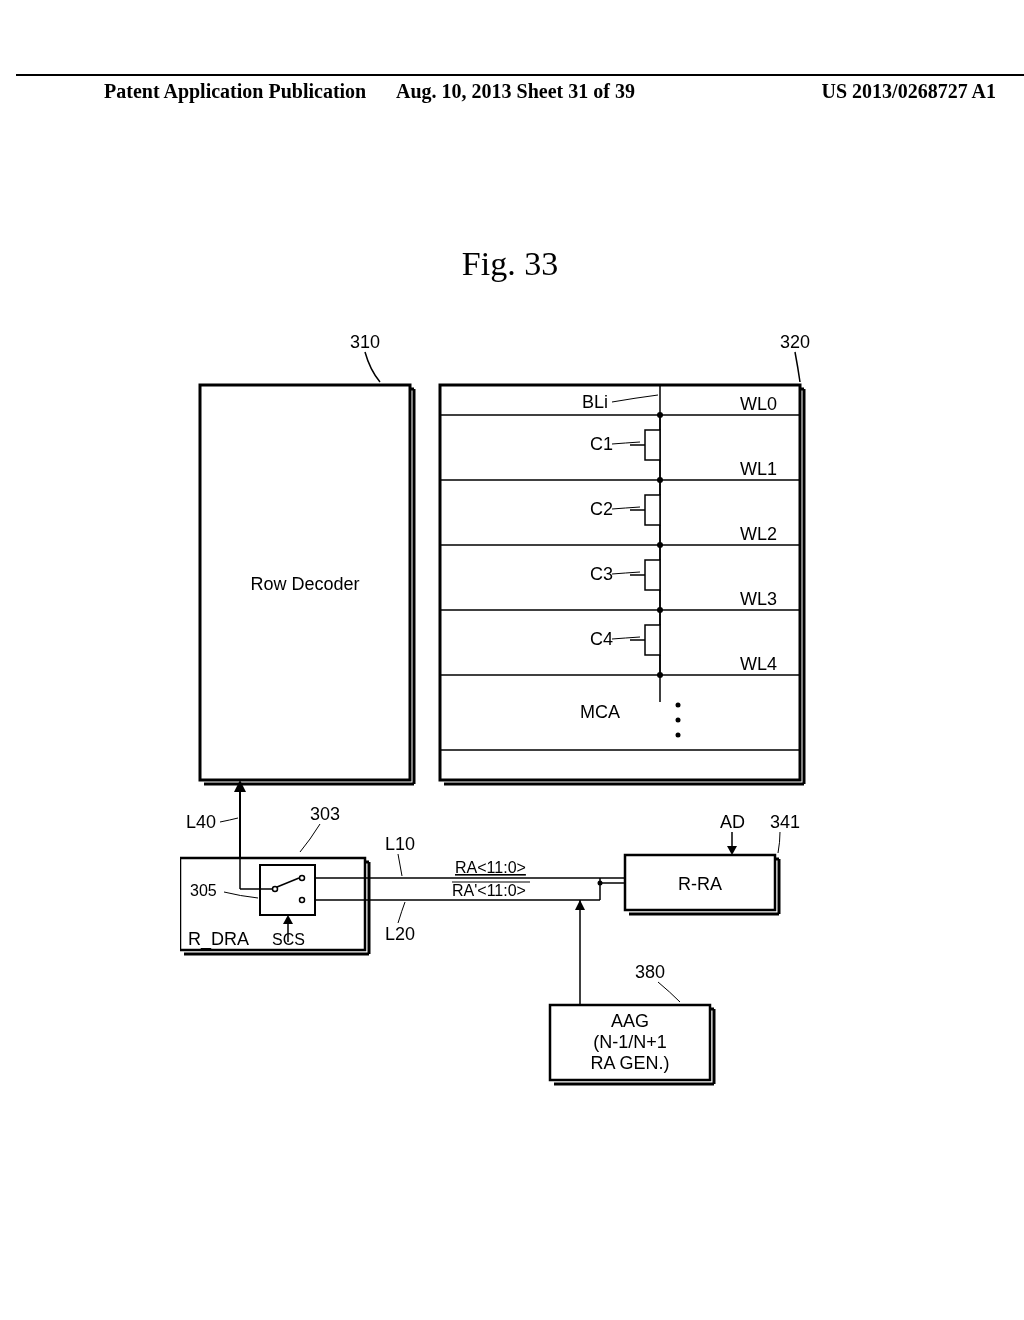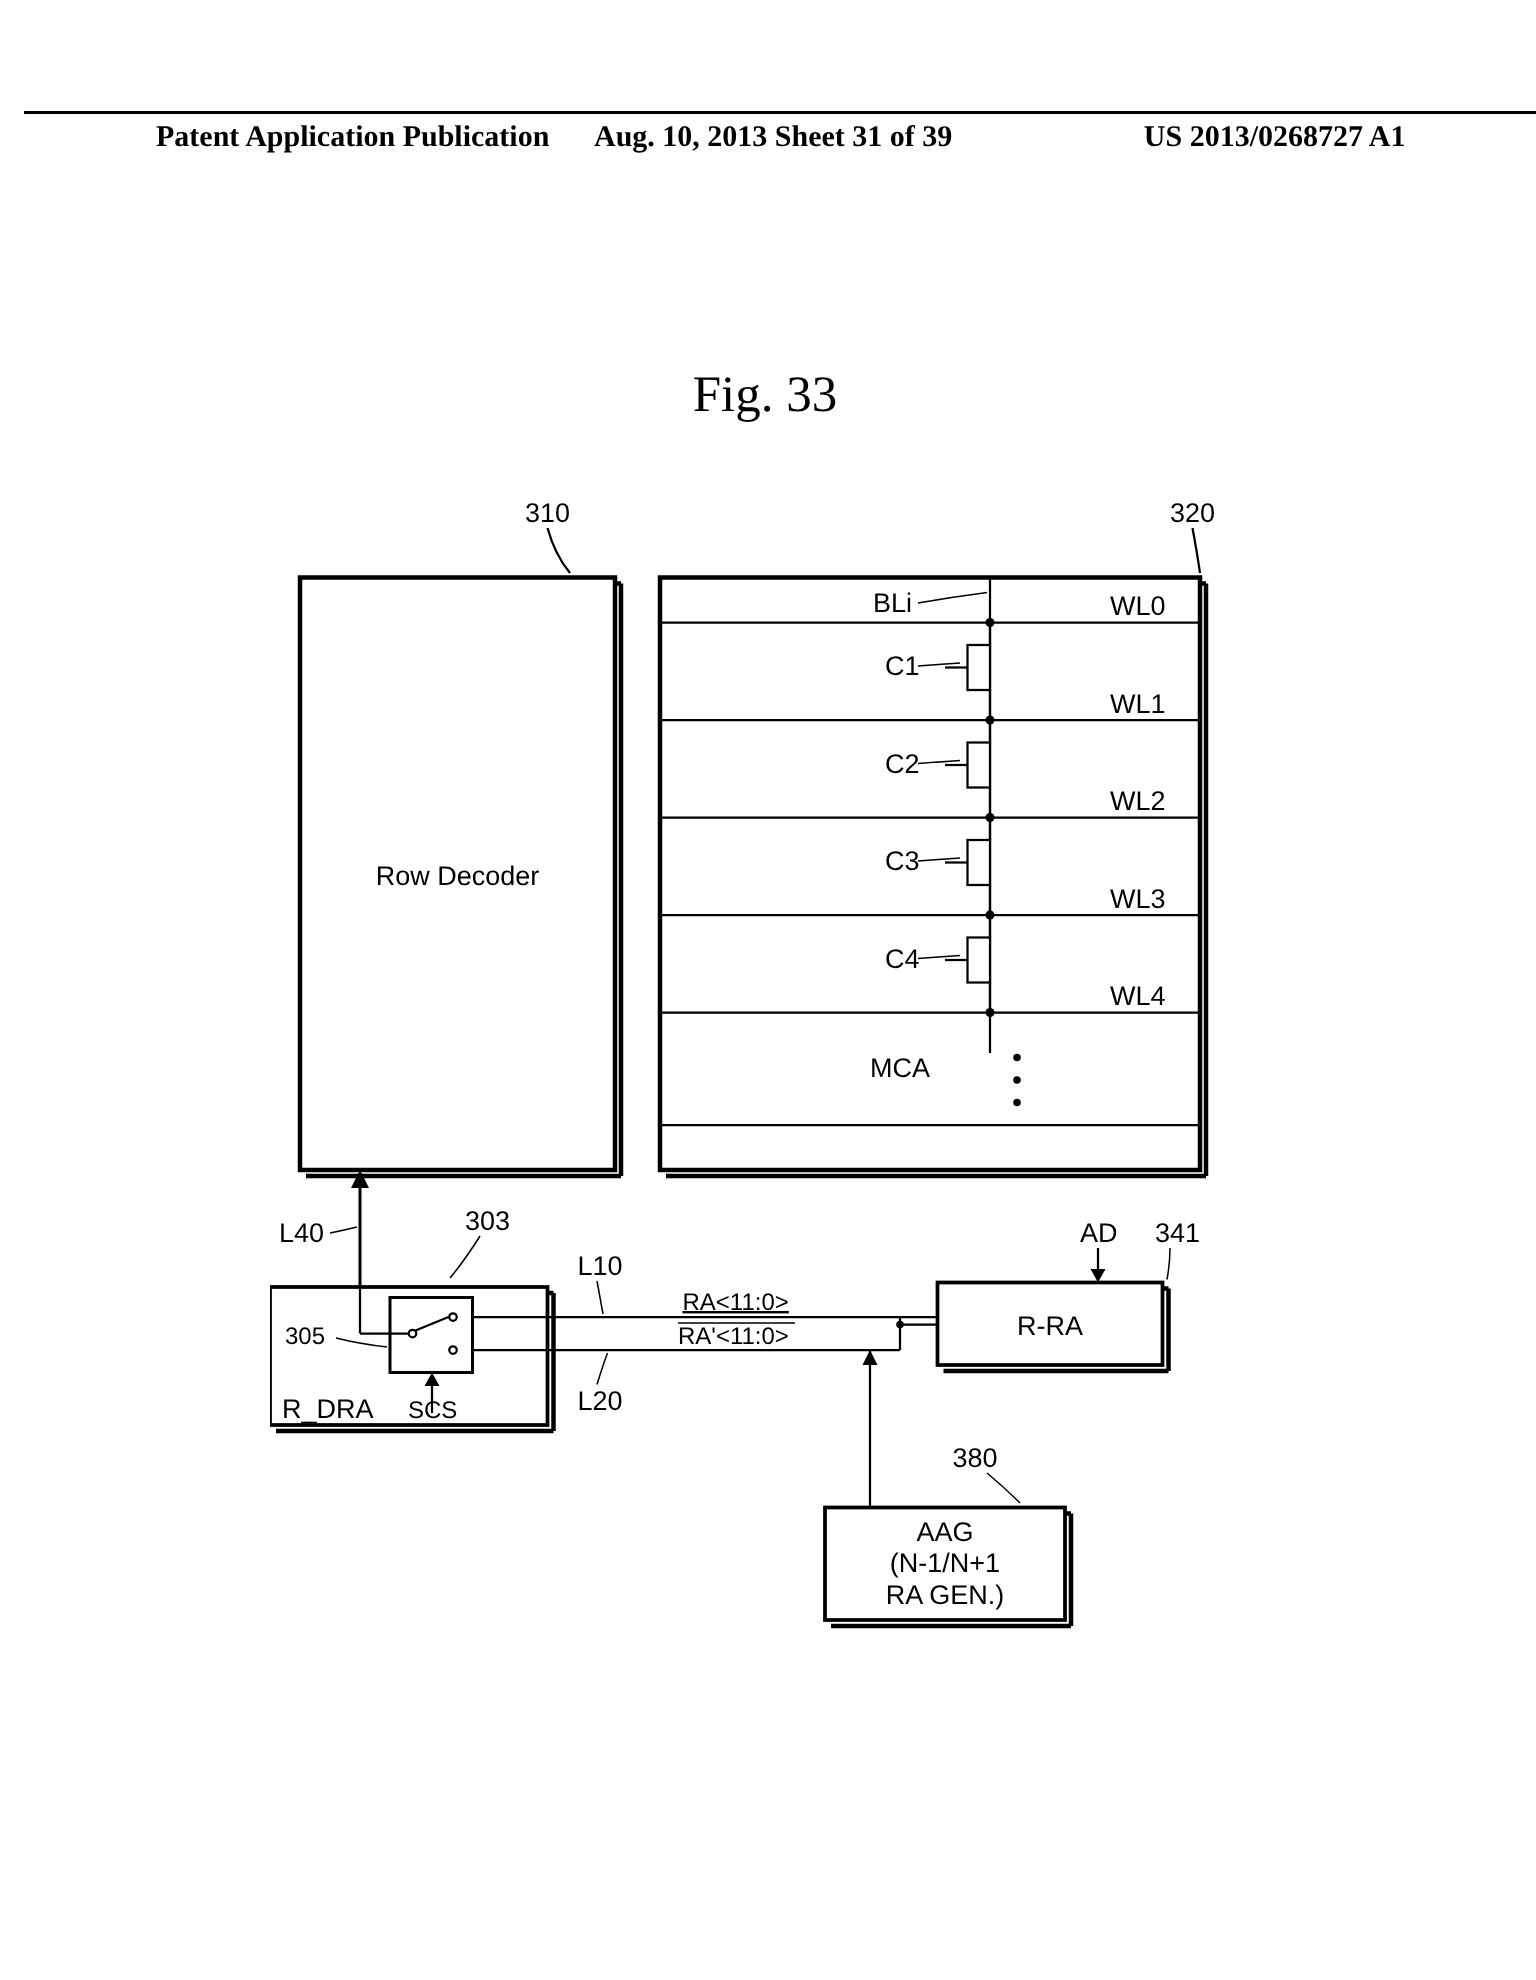--- a/index.html
+++ b/index.html
@@ -29,7 +29,7 @@
   }
   .header .left { margin-left: 88px; }
   .header .mid { position: absolute; left: 380px; }
-  .header .right { margin-right: 103px; }
+  .header .right { margin-right: 44px; }
   .figtitle {
     position: absolute;
     top: 245px;

